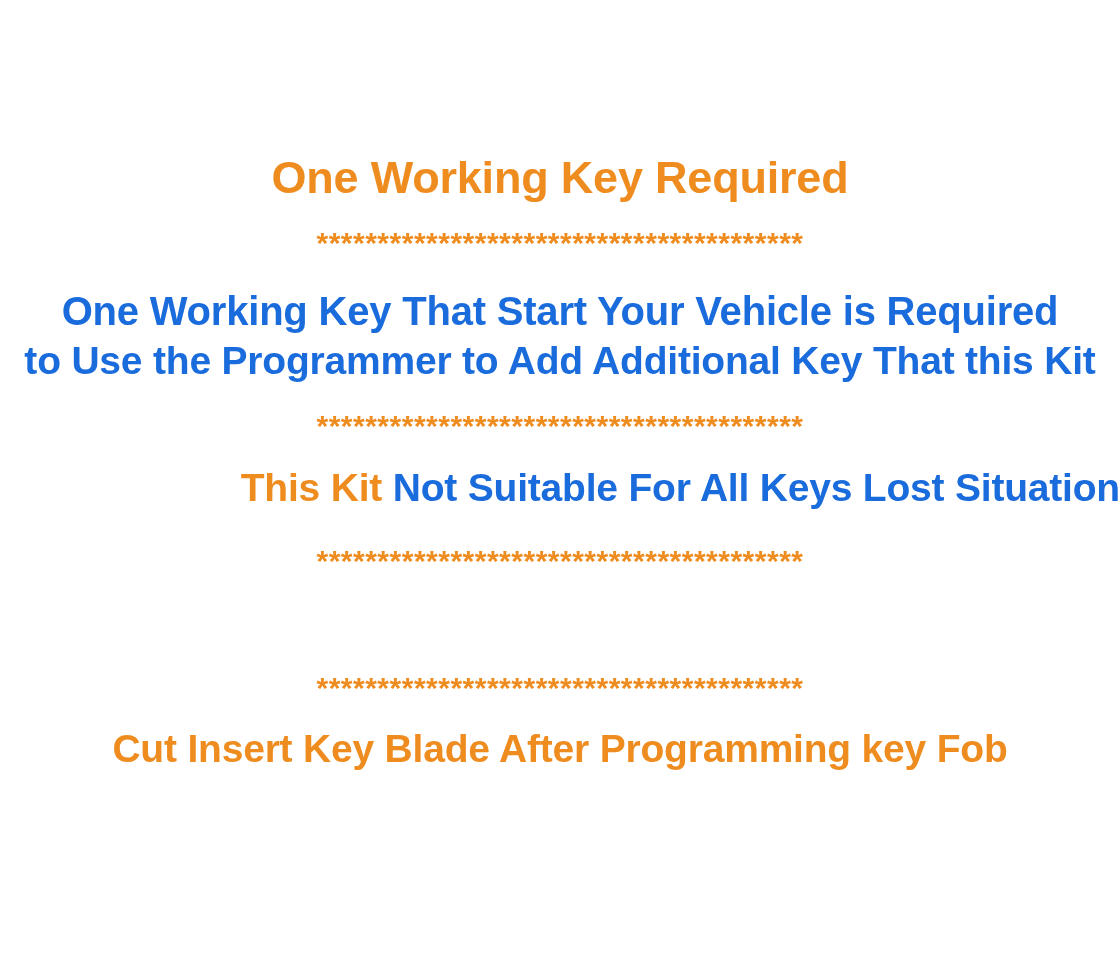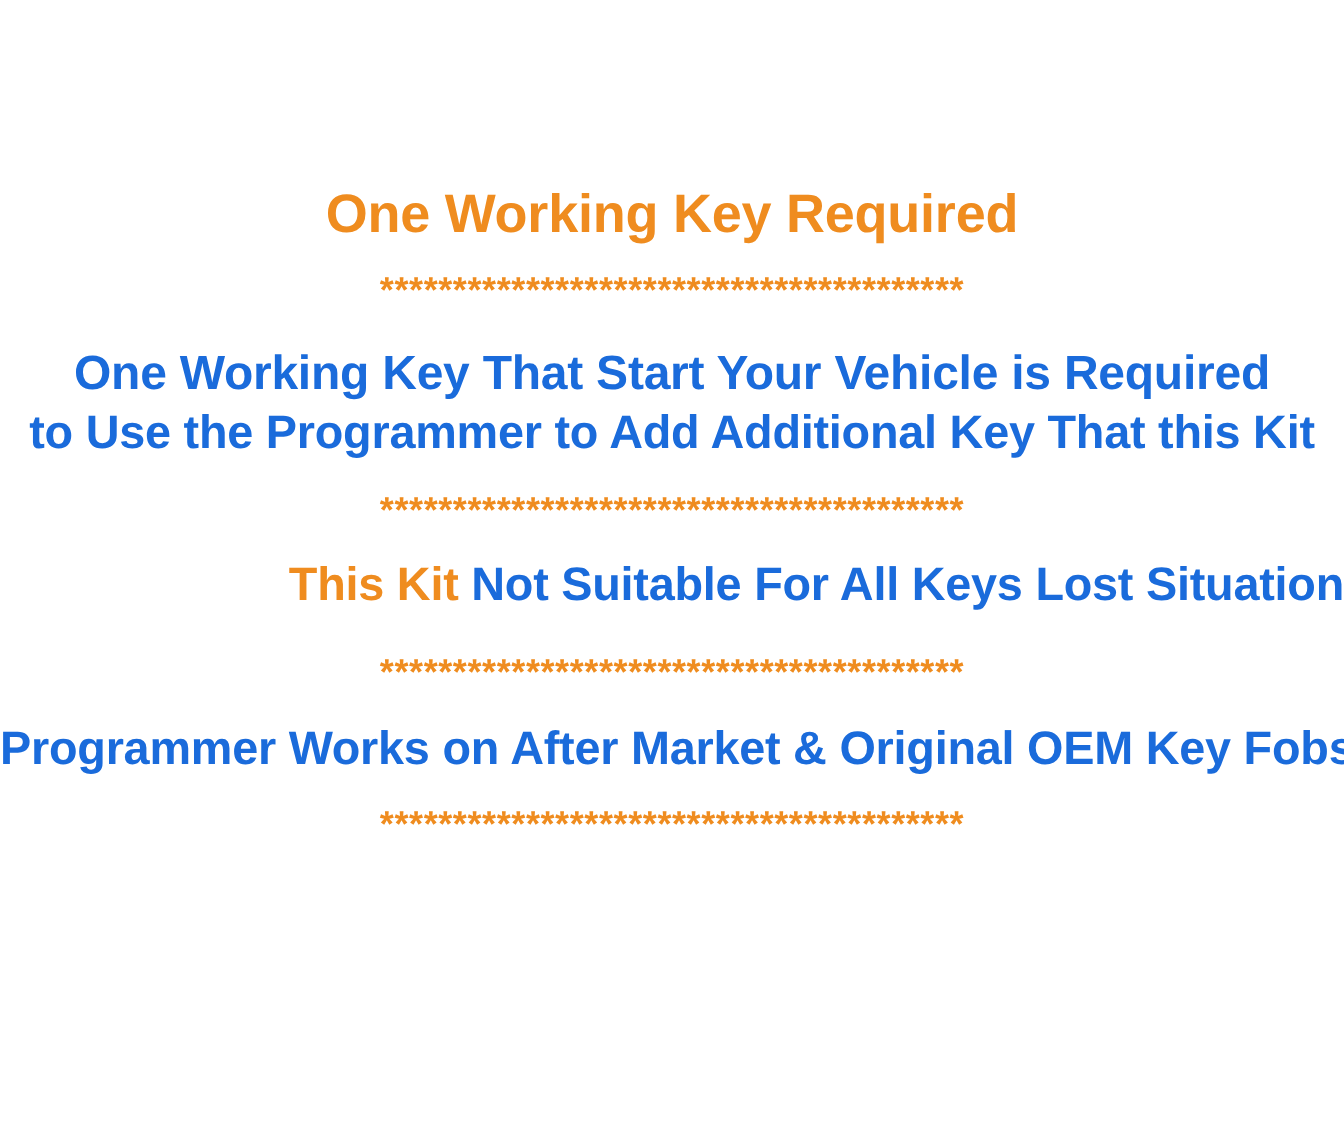--- a/index.html
+++ b/index.html
@@ -101,7 +101,6 @@
 
   <div class="line sep sep-3">****************************************</div>
 
-  <div class="line blue-line blue-4">Programmer Works on After Market &amp; Original OEM Key Fobs</div>
 
   <div class="line sep sep-4">****************************************</div>
 

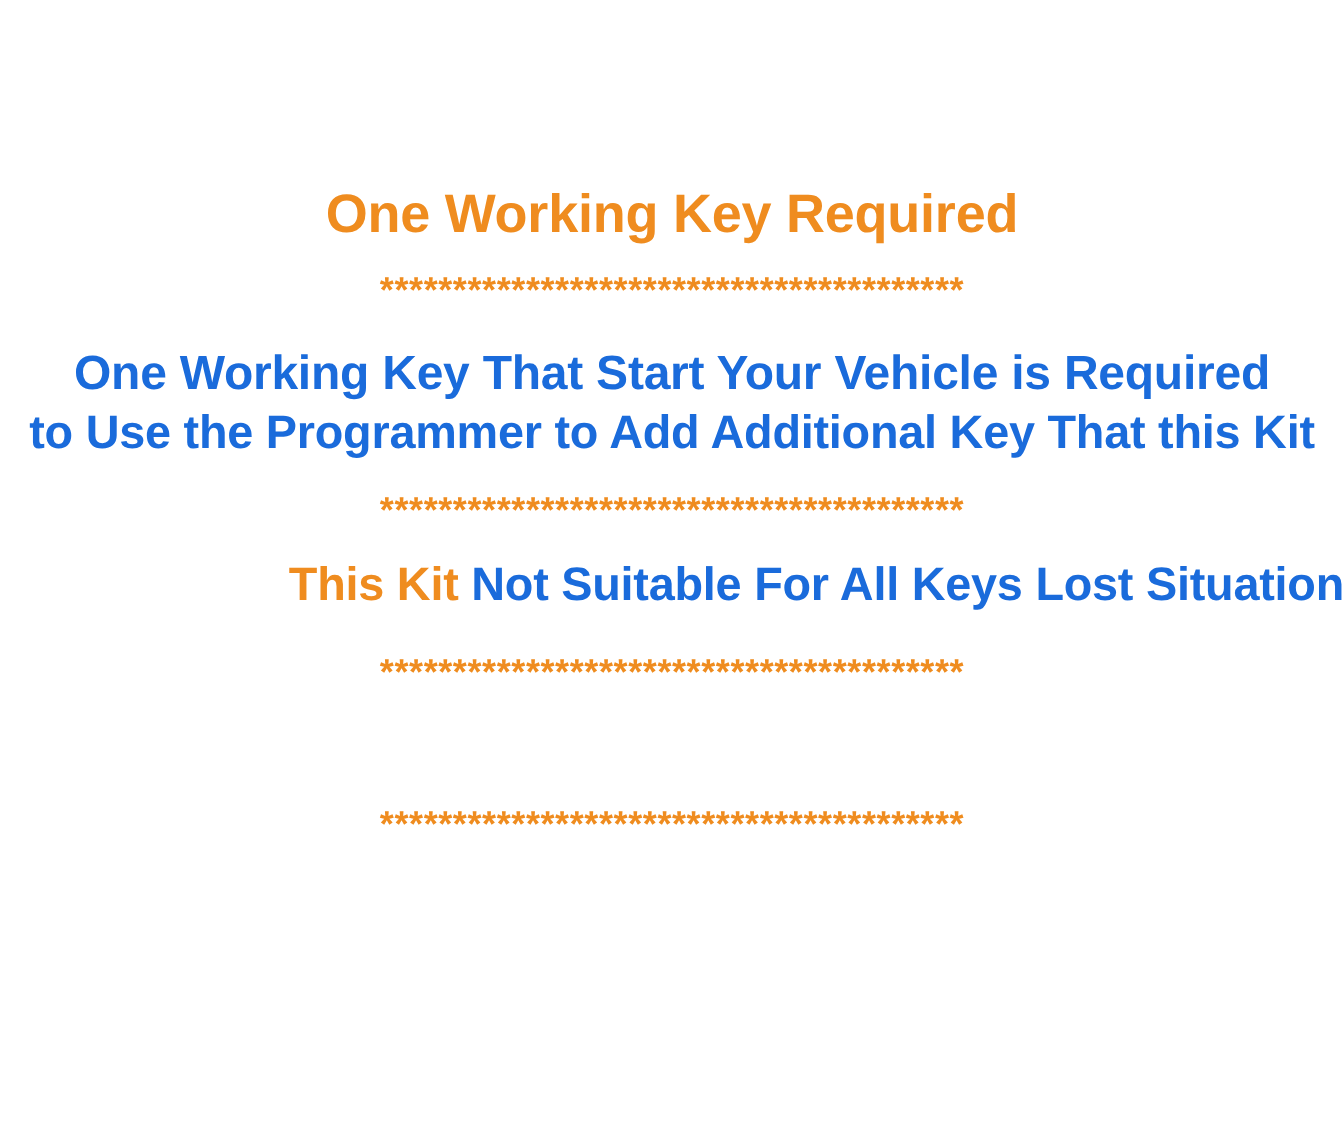--- a/index.html
+++ b/index.html
@@ -104,6 +104,7 @@
 
   <div class="line sep sep-4">****************************************</div>
 
+  <div class="line orange-line">Cut Insert Key Blade After Programming key Fob</div>
 
 </div>
 

